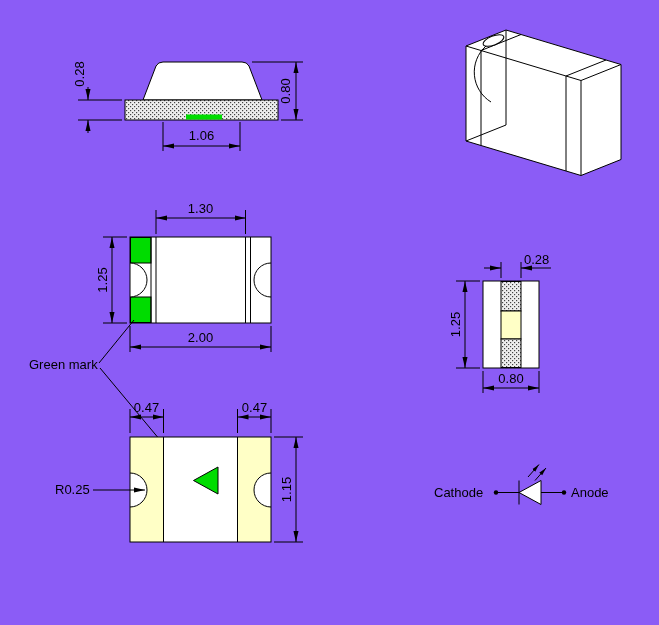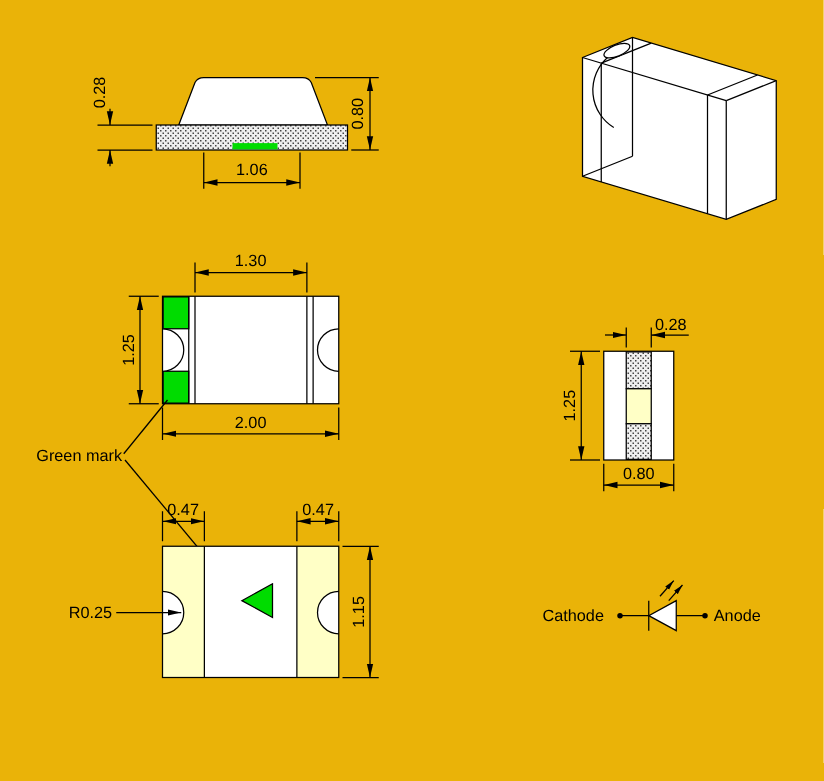--- a/index.html
+++ b/index.html
@@ -3,7 +3,7 @@
 <meta charset="utf-8">
 <style>
   html,body{margin:0;padding:0;background:#ffffff;}
-  .sheet{position:relative;width:659px;height:625px;background:#eab308;overflow:hidden;}
+  .sheet{position:relative;width:659px;height:625px;background:#8b5cf6;overflow:hidden;}
   svg{display:block;}
   text{font-family:"Liberation Sans",sans-serif;font-size:13px;fill:#000000;}
 </style>

